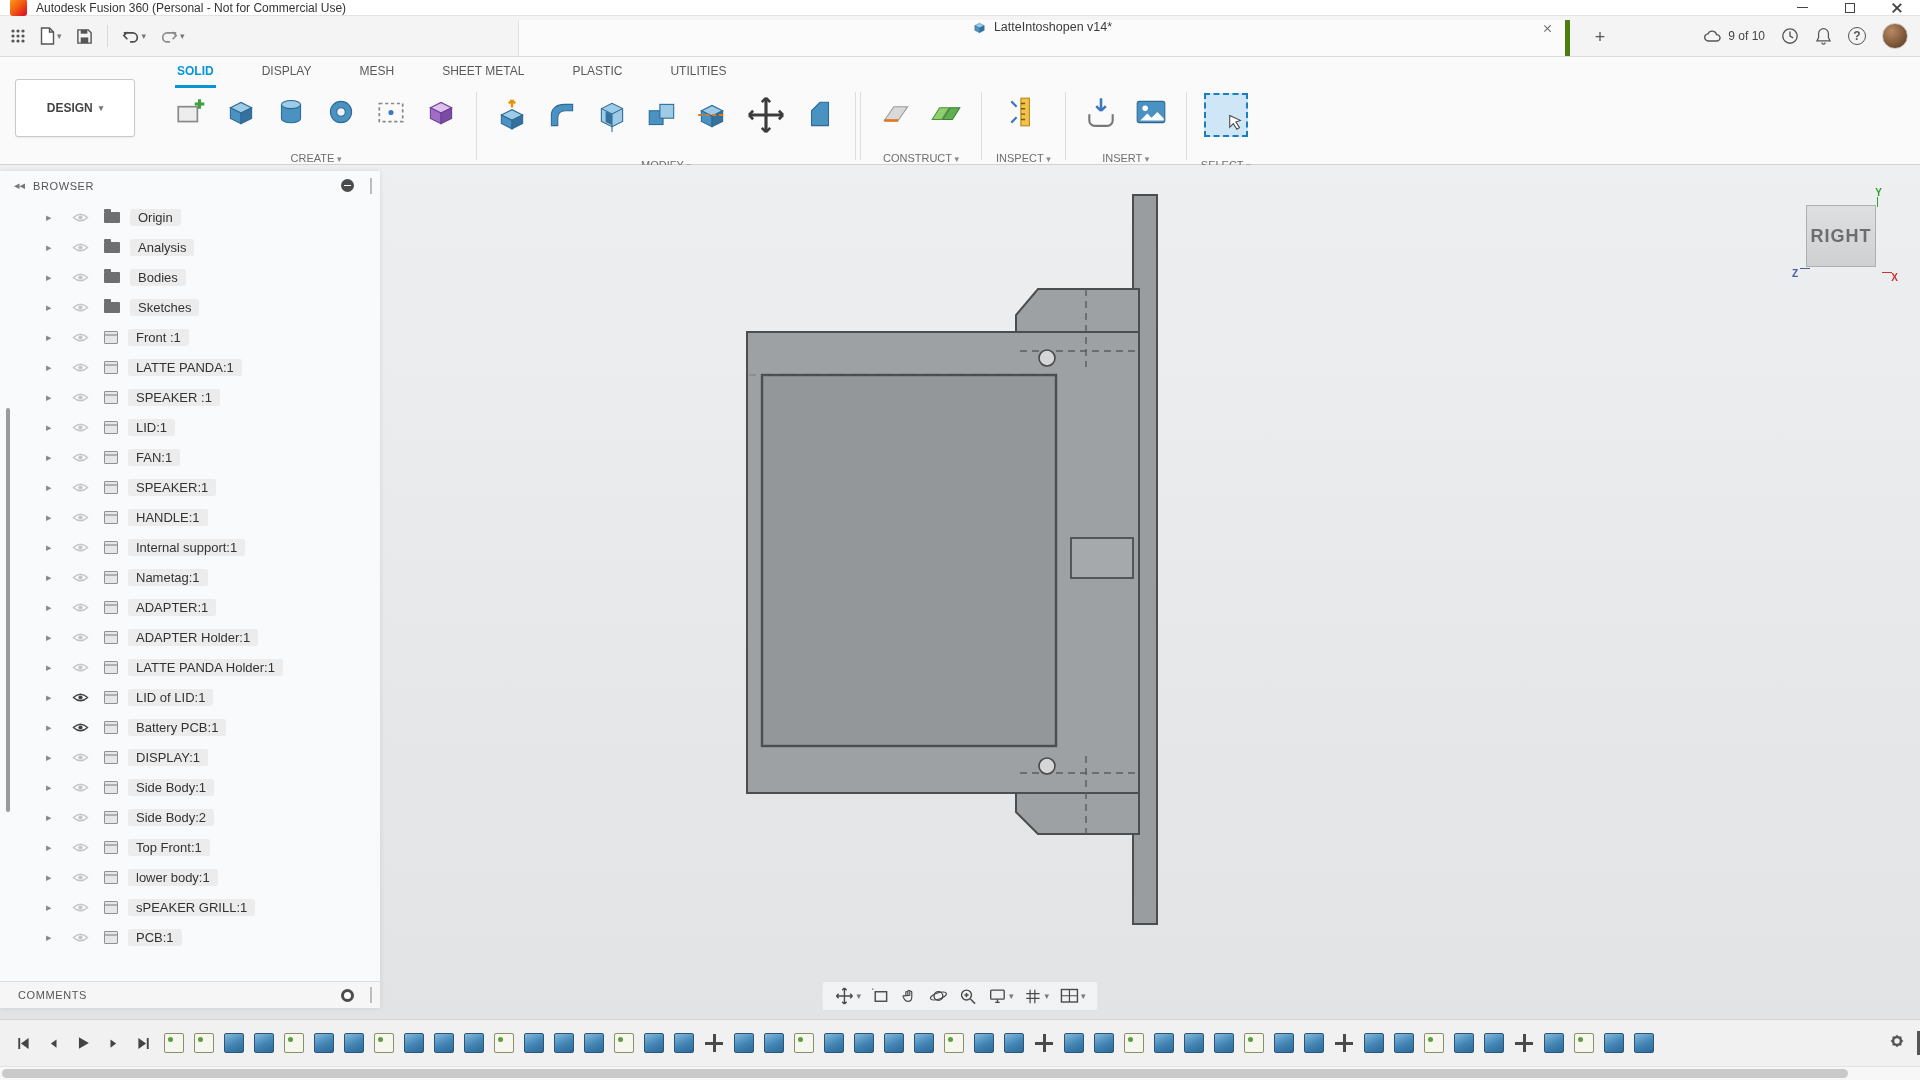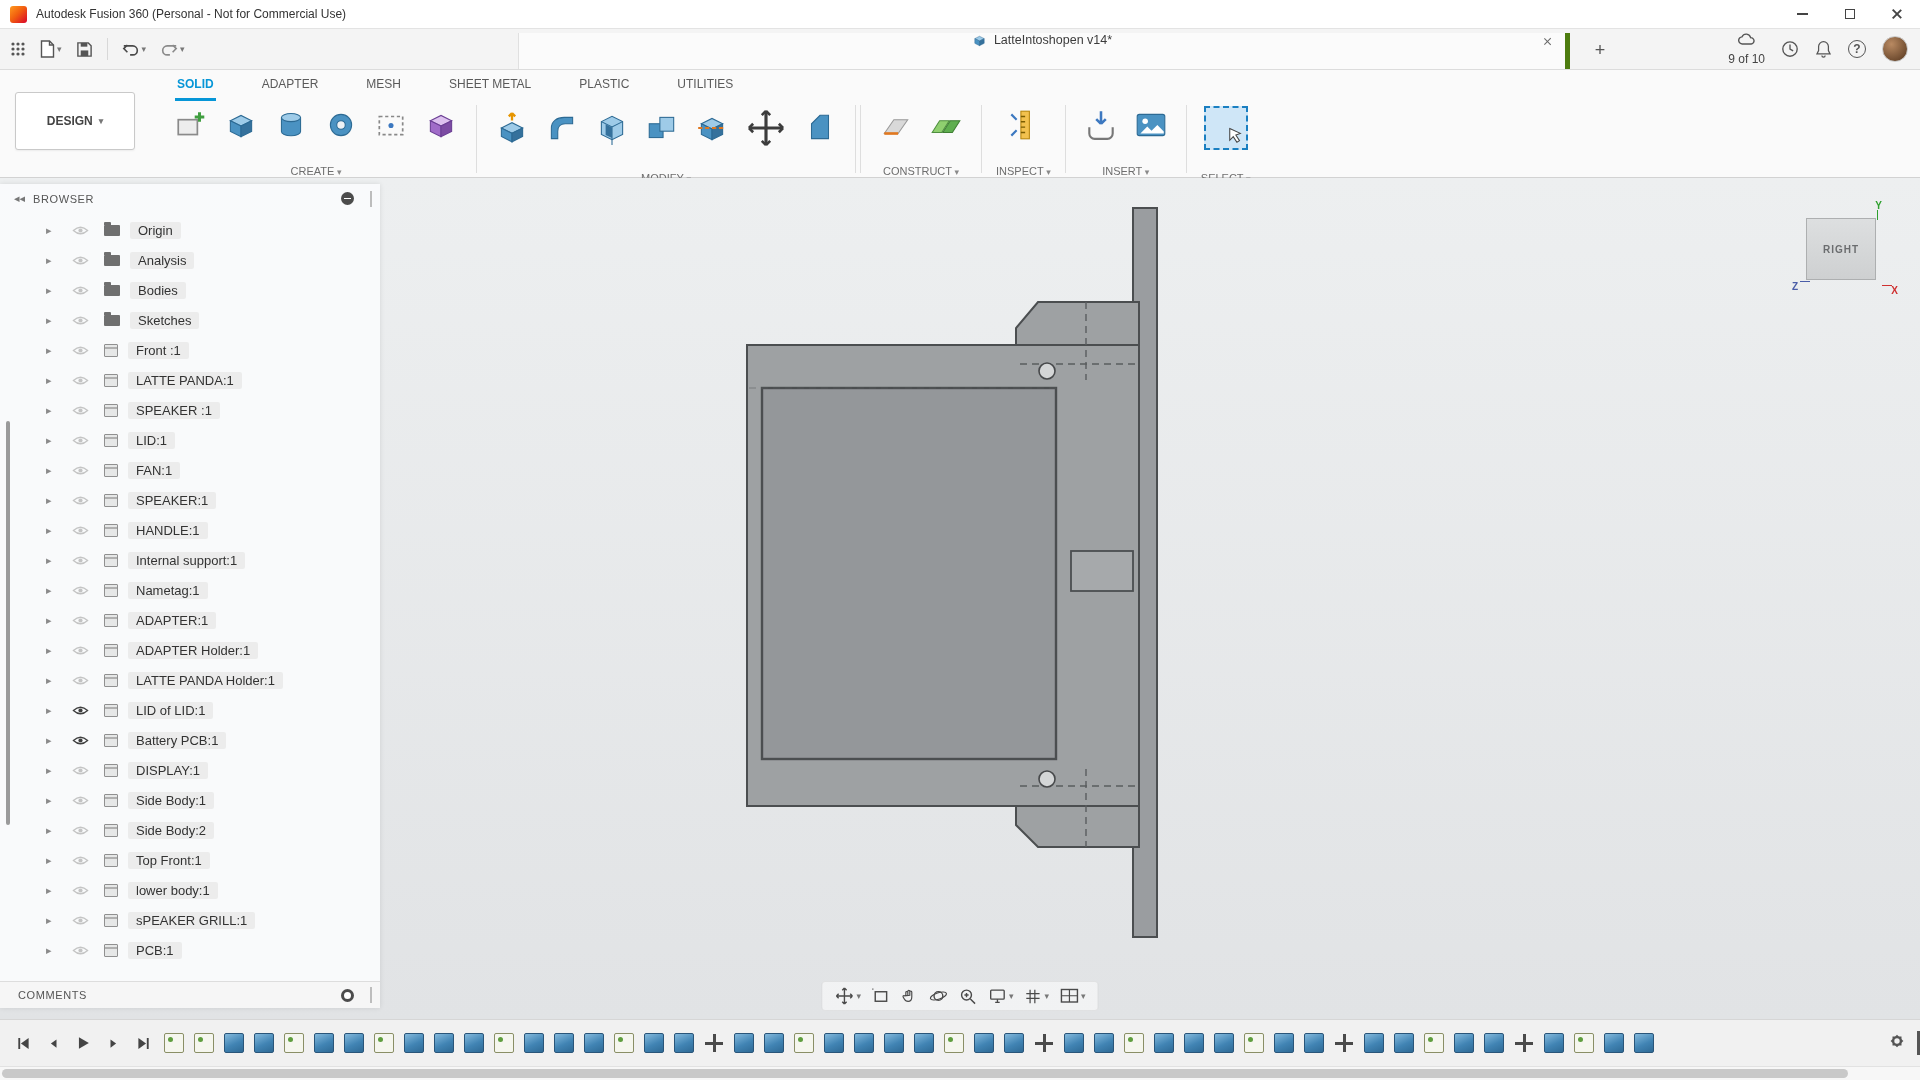--- a/index.html
+++ b/index.html
@@ -7,7 +7,7 @@
   .app { display:flex; flex-direction:column; width:1920px; height:1080px; }
 
   
-  .titlebar { height:29px; background:#ffffff; border-bottom:1px solid #e3e3e3; display:flex; align-items:center; flex:0 0 auto; }
+  .titlebar { height:16px; background:#ffffff; border-bottom:1px solid #e3e3e3; display:flex; align-items:center; flex:0 0 auto; }
   .app-logo { width:17px; height:17px; margin:0 9px 0 10px; border-radius:3px;
     background:linear-gradient(135deg,#ff9a1f 0%,#f2600f 45%,#d9042b 100%); }
   .title-text { font-size:12px; color:#333; }

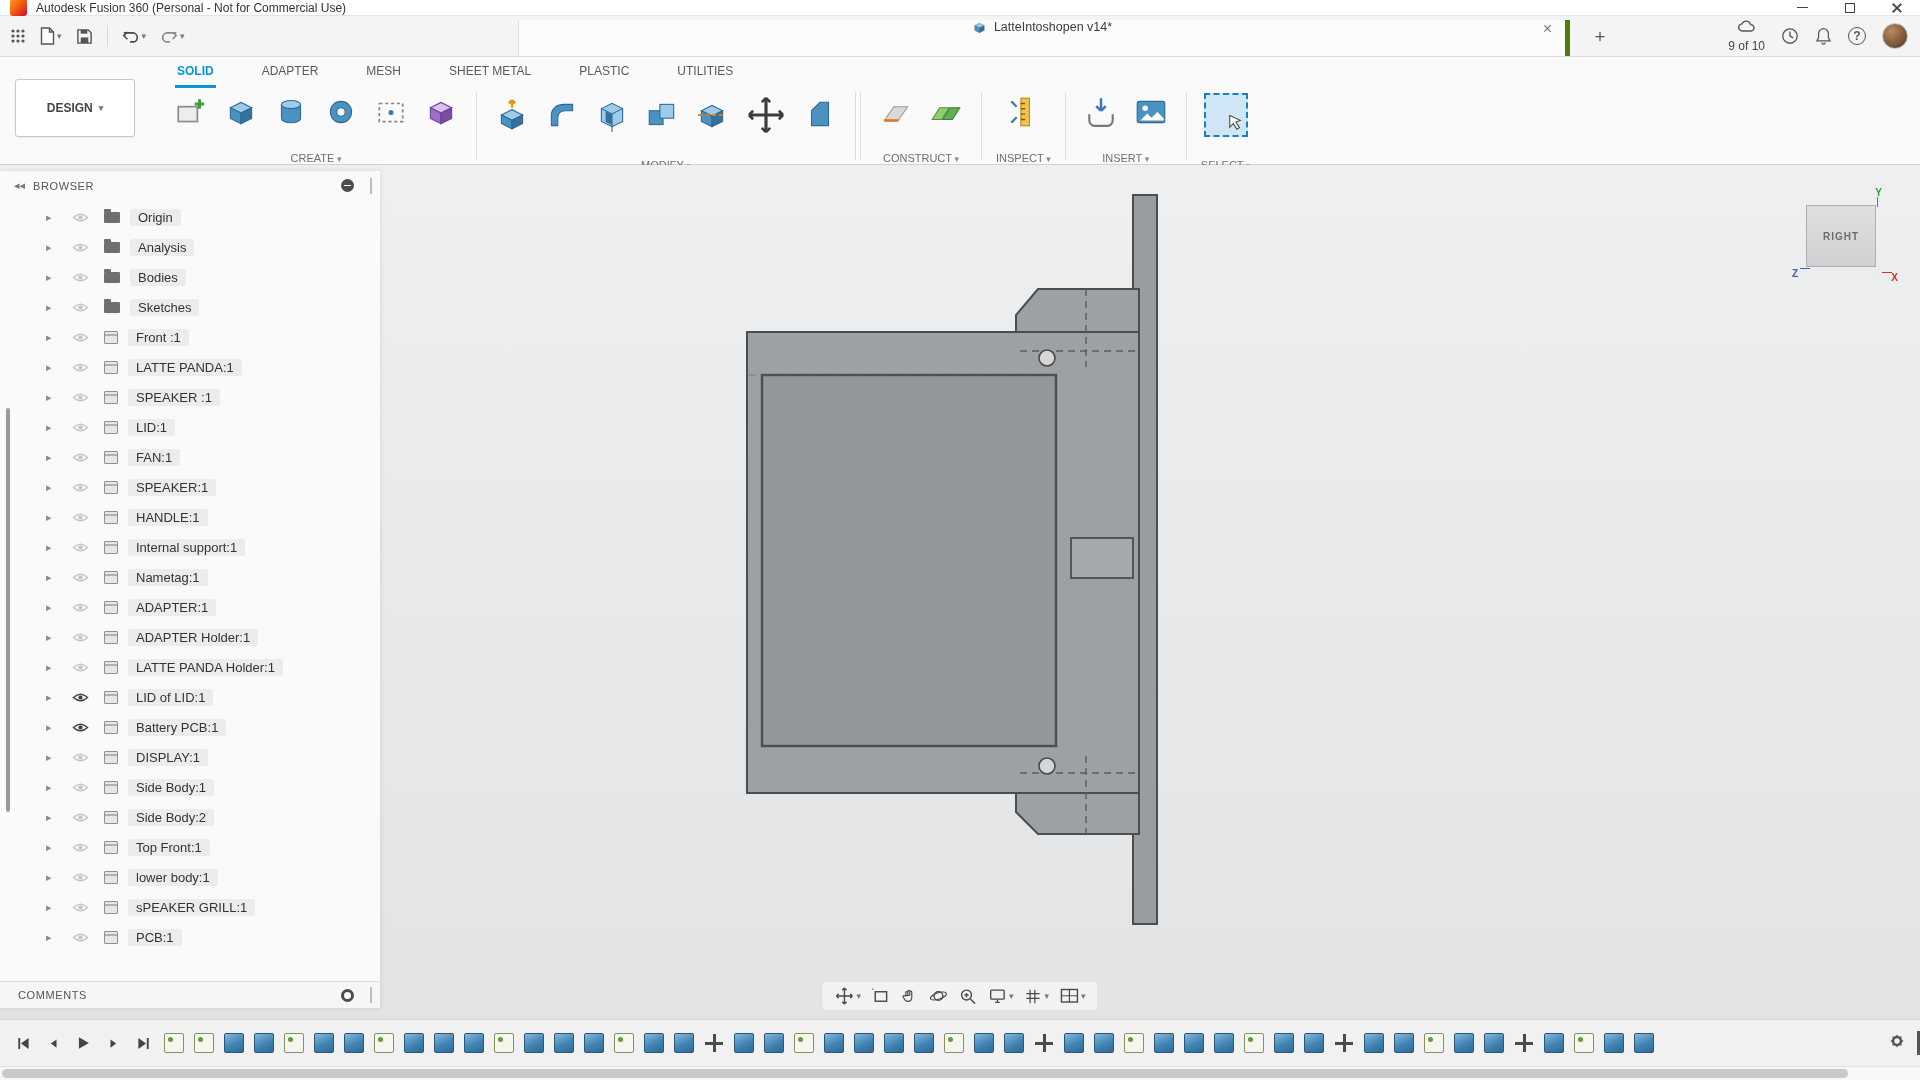--- a/index.html
+++ b/index.html
@@ -35,7 +35,7 @@
   .new-tab { position:absolute; right:306px; top:8px; width:28px; height:26px; display:flex; align-items:center; justify-content:center;
     font-size:18px; color:#555; }
   .tb-right { position:absolute; right:12px; top:0; height:100%; display:flex; align-items:center; gap:16px; }
-  .job-status { display:flex; align-items:center; gap:6px; font-size:12px; color:#444;flex-direction:column; }
+  .job-status { display:flex; align-items:center; gap:6px; font-size:12px; color:#444; }
   .avatar { width:26px; height:26px; border-radius:50%; background:radial-gradient(circle at 35% 30%,#b98a62,#6d4a2e 75%); border:1px solid #c9c9c9; }
   .help-circ { width:18px; height:18px; border-radius:50%; border:1.6px solid #555; color:#555; font-size:12px; font-weight:bold;
     display:flex; align-items:center; justify-content:center; }

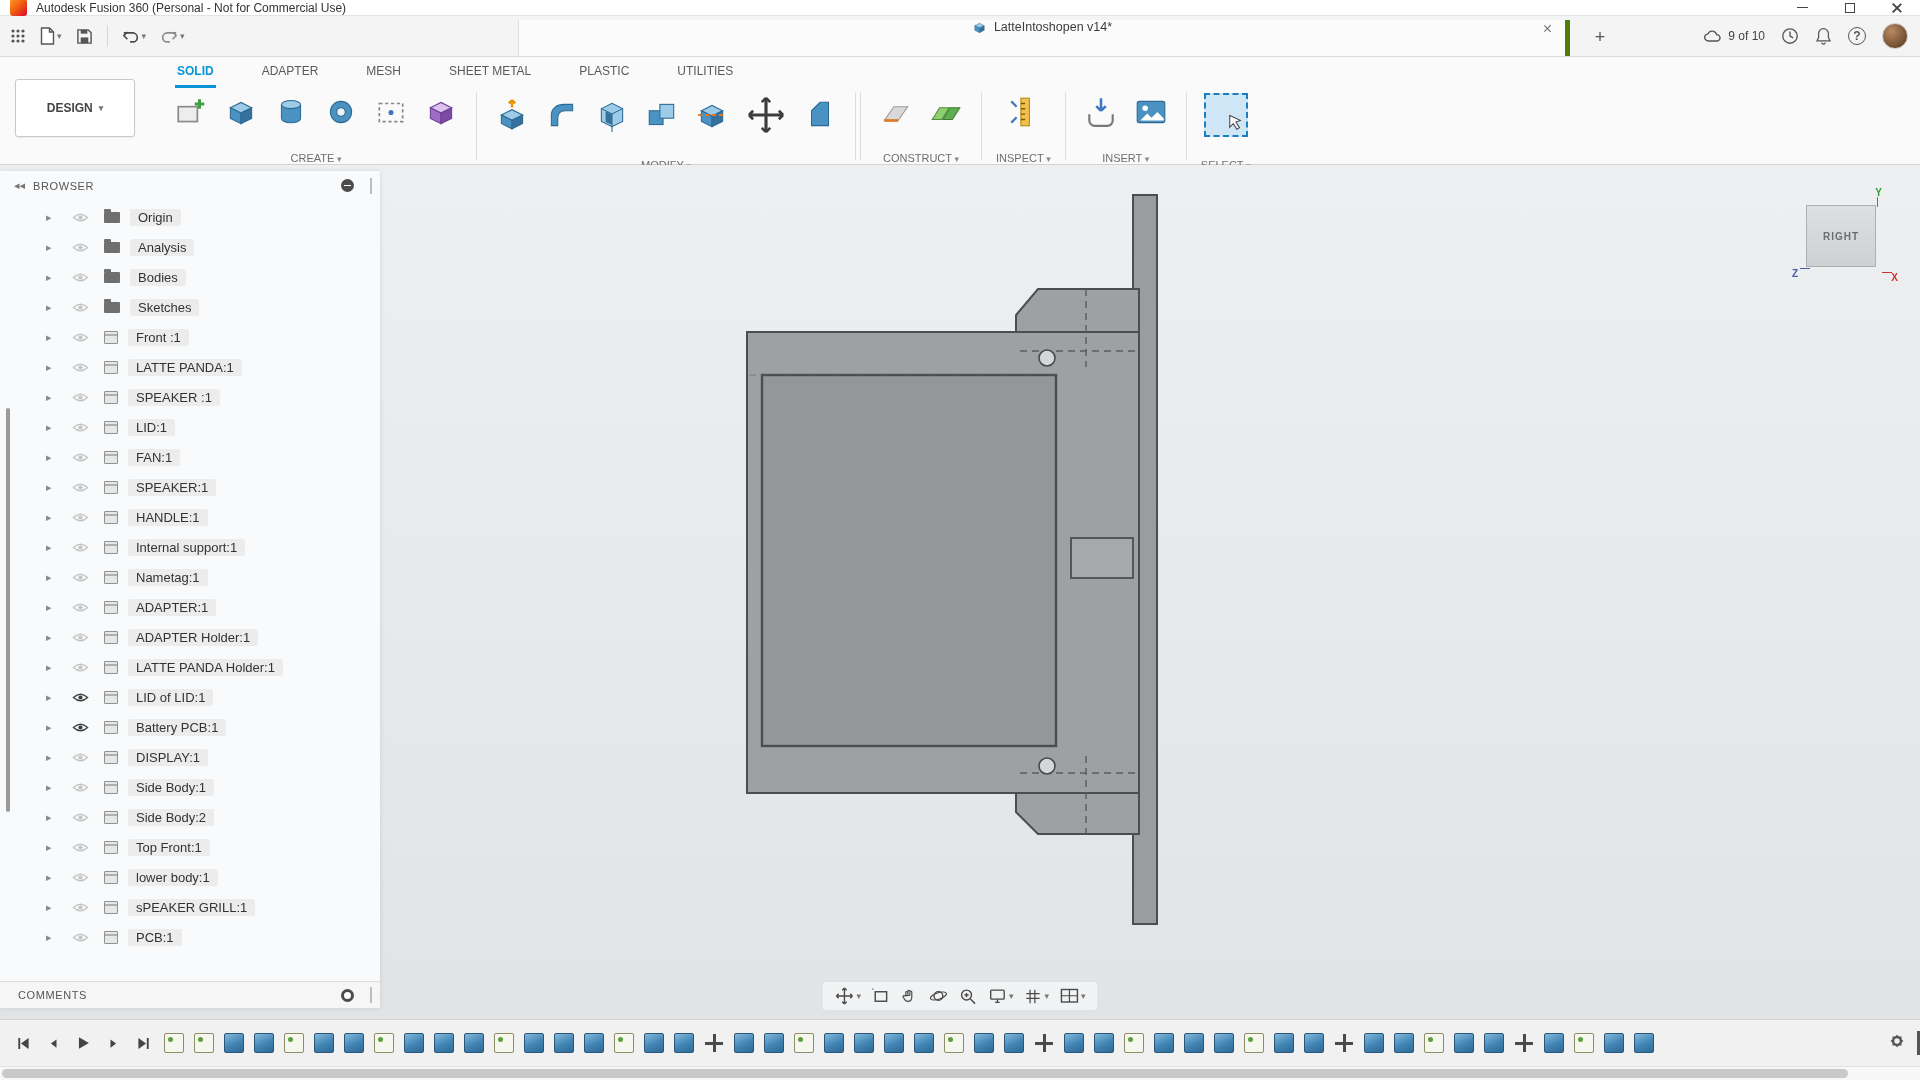--- a/index.html
+++ b/index.html
@@ -237,7 +237,7 @@
     </div>
     <div class="rtabs">
       <div class="rtab active">SOLID</div>
-      <div class="rtab">ADAPTER</div>
+      <div class="rtab">DISPLAY</div>
       <div class="rtab">MESH</div>
       <div class="rtab">SHEET METAL</div>
       <div class="rtab">PLASTIC</div>

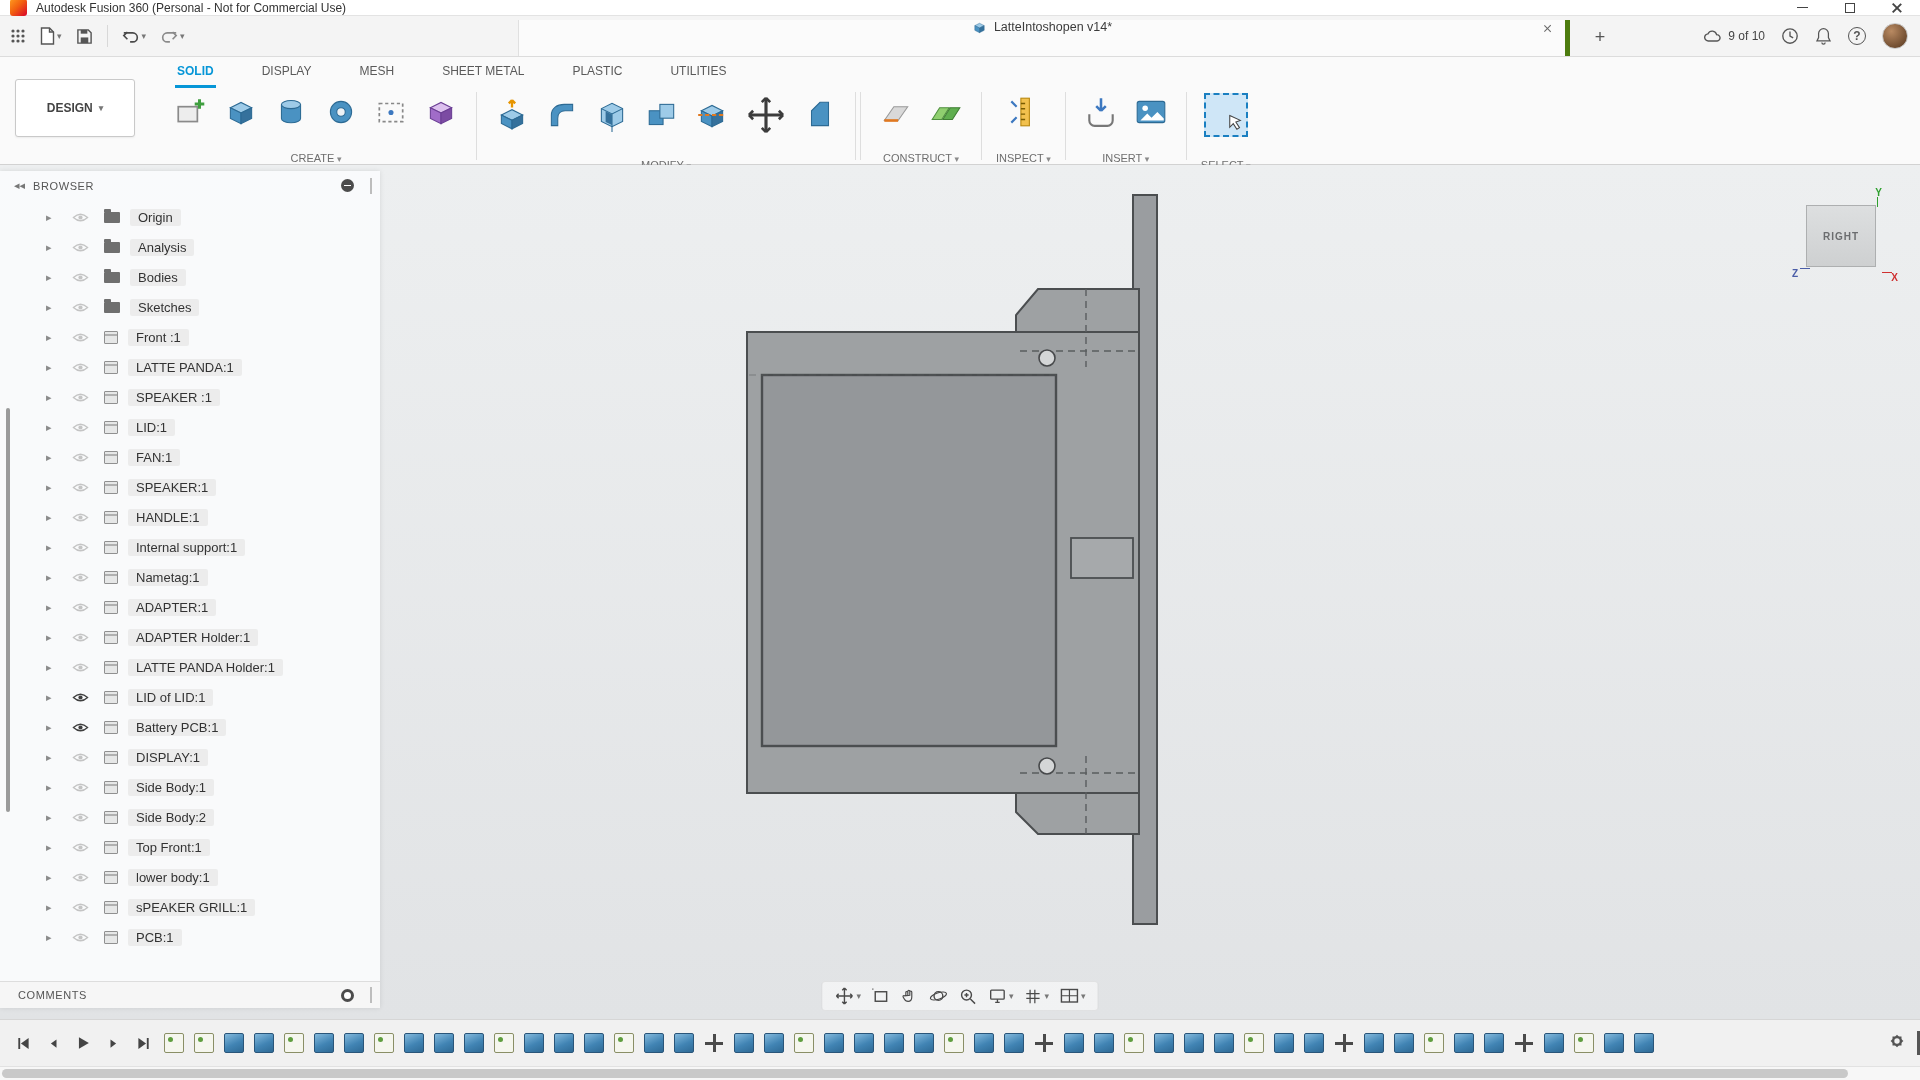--- a/index.html
+++ b/index.html
@@ -66,7 +66,7 @@
   
   .viewcube { position:absolute; left:1798px; top:26px; width:96px; height:90px; }
   .vc-face { position:absolute; left:8px; top:14px; width:70px; height:62px; background:linear-gradient(#dddfe0,#ced0d1);
-    border:1px solid #adafb0; display:flex; align-items:center; justify-content:center; font-size:10px; font-weight:bold;
+    border:1px solid #adafb0; display:flex; align-items:center; justify-content:center; font-size:18px; font-weight:bold;
     color:#6b6d6f; letter-spacing:1px; }
   .vc-axis { position:absolute; font-size:10px; font-weight:bold; }
   .vc-y { color:#2ea02e; right:12px; top:-4px; }

